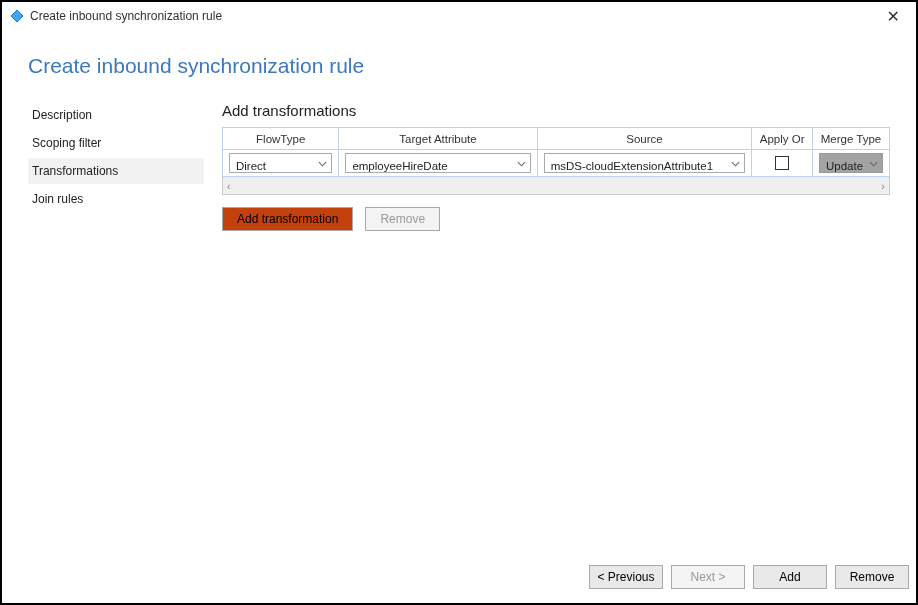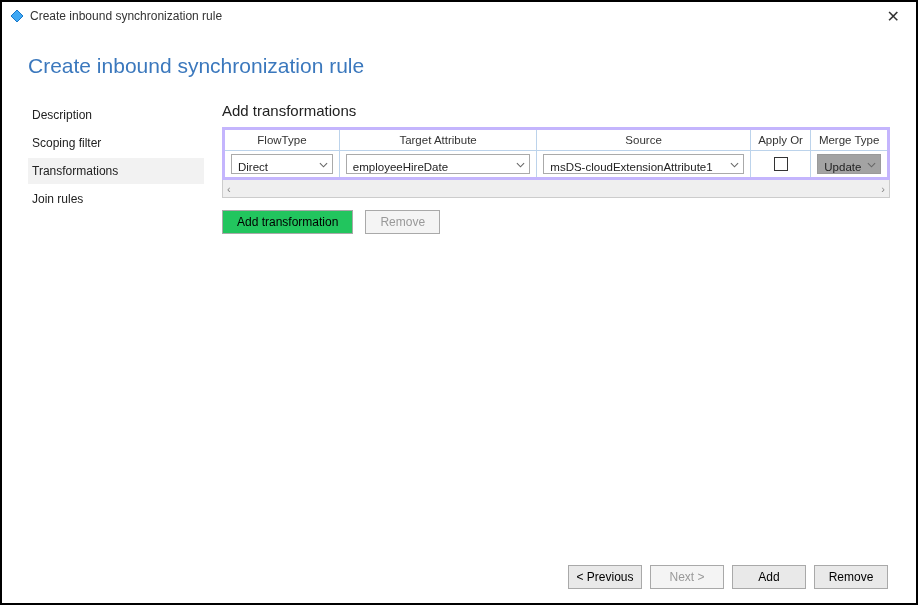--- a/index.html
+++ b/index.html
@@ -20,7 +20,7 @@
     .main { flex: 1; min-width: 0; margin-left: 18px; }
     .section-title { font-size: 15px; color: #222; margin-bottom: 8px; font-weight: 400; }
 
-    .table { width: 100%; border: 3px solid #c4b5fd; border-collapse: collapse; }
+    .table { width: 100%; border: 1px solid #c4b5fd; border-collapse: collapse; }
     .table th, .table td { border: 1px solid #bcd3eb; font-size: 11.5px; padding: 3px 6px; text-align: center; vertical-align: middle; }
     .table thead th { background: #fff; font-weight: 400; color: #333; text-align: center; height: 22px; }
 

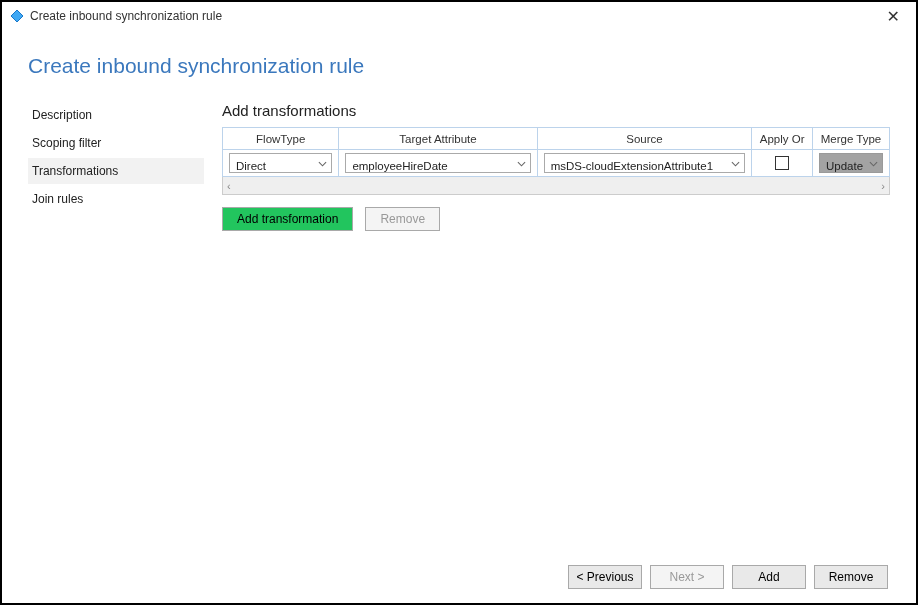--- a/index.html
+++ b/index.html
@@ -34,7 +34,7 @@
 
     .action-buttons { margin-top: 12px; display: flex; gap: 12px; }
     .btn { height: 24px; font-size: 12px; border: 1px solid #a9a9a9; background: #e9e9e9; padding: 0 14px; cursor: pointer; }
-    .btn.plain { background: #22c55e; }
+    .btn.plain { background: #c2410c; }
     .btn:disabled { color: #999; cursor: default; background: #f4f4f4; }
 
     .footer { position: absolute; bottom: 14px; right: 28px; display: flex; gap: 8px; }

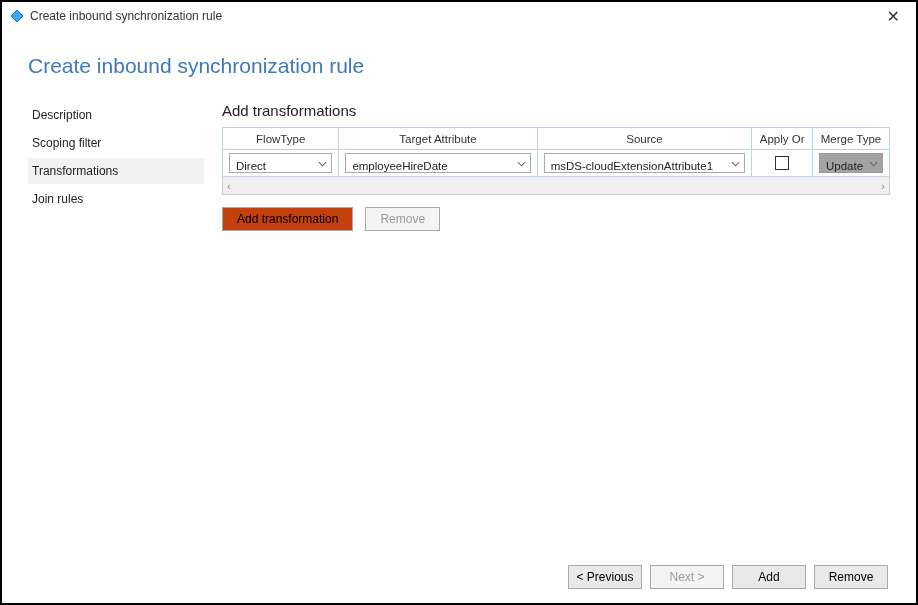--- a/index.html
+++ b/index.html
@@ -37,7 +37,7 @@
     .btn.plain { background: #c2410c; }
     .btn:disabled { color: #999; cursor: default; background: #f4f4f4; }
 
-    .footer { position: absolute; bottom: 14px; right: 28px; display: flex; gap: 8px; }
+    .footer { position: absolute; bottom: 14px; right: 7px; display: flex; gap: 8px; }
     .footer .btn { width: 74px; height: 24px; padding: 0; text-align: center; }
 
     svg.chev { width: 9px; height: 6px; }

